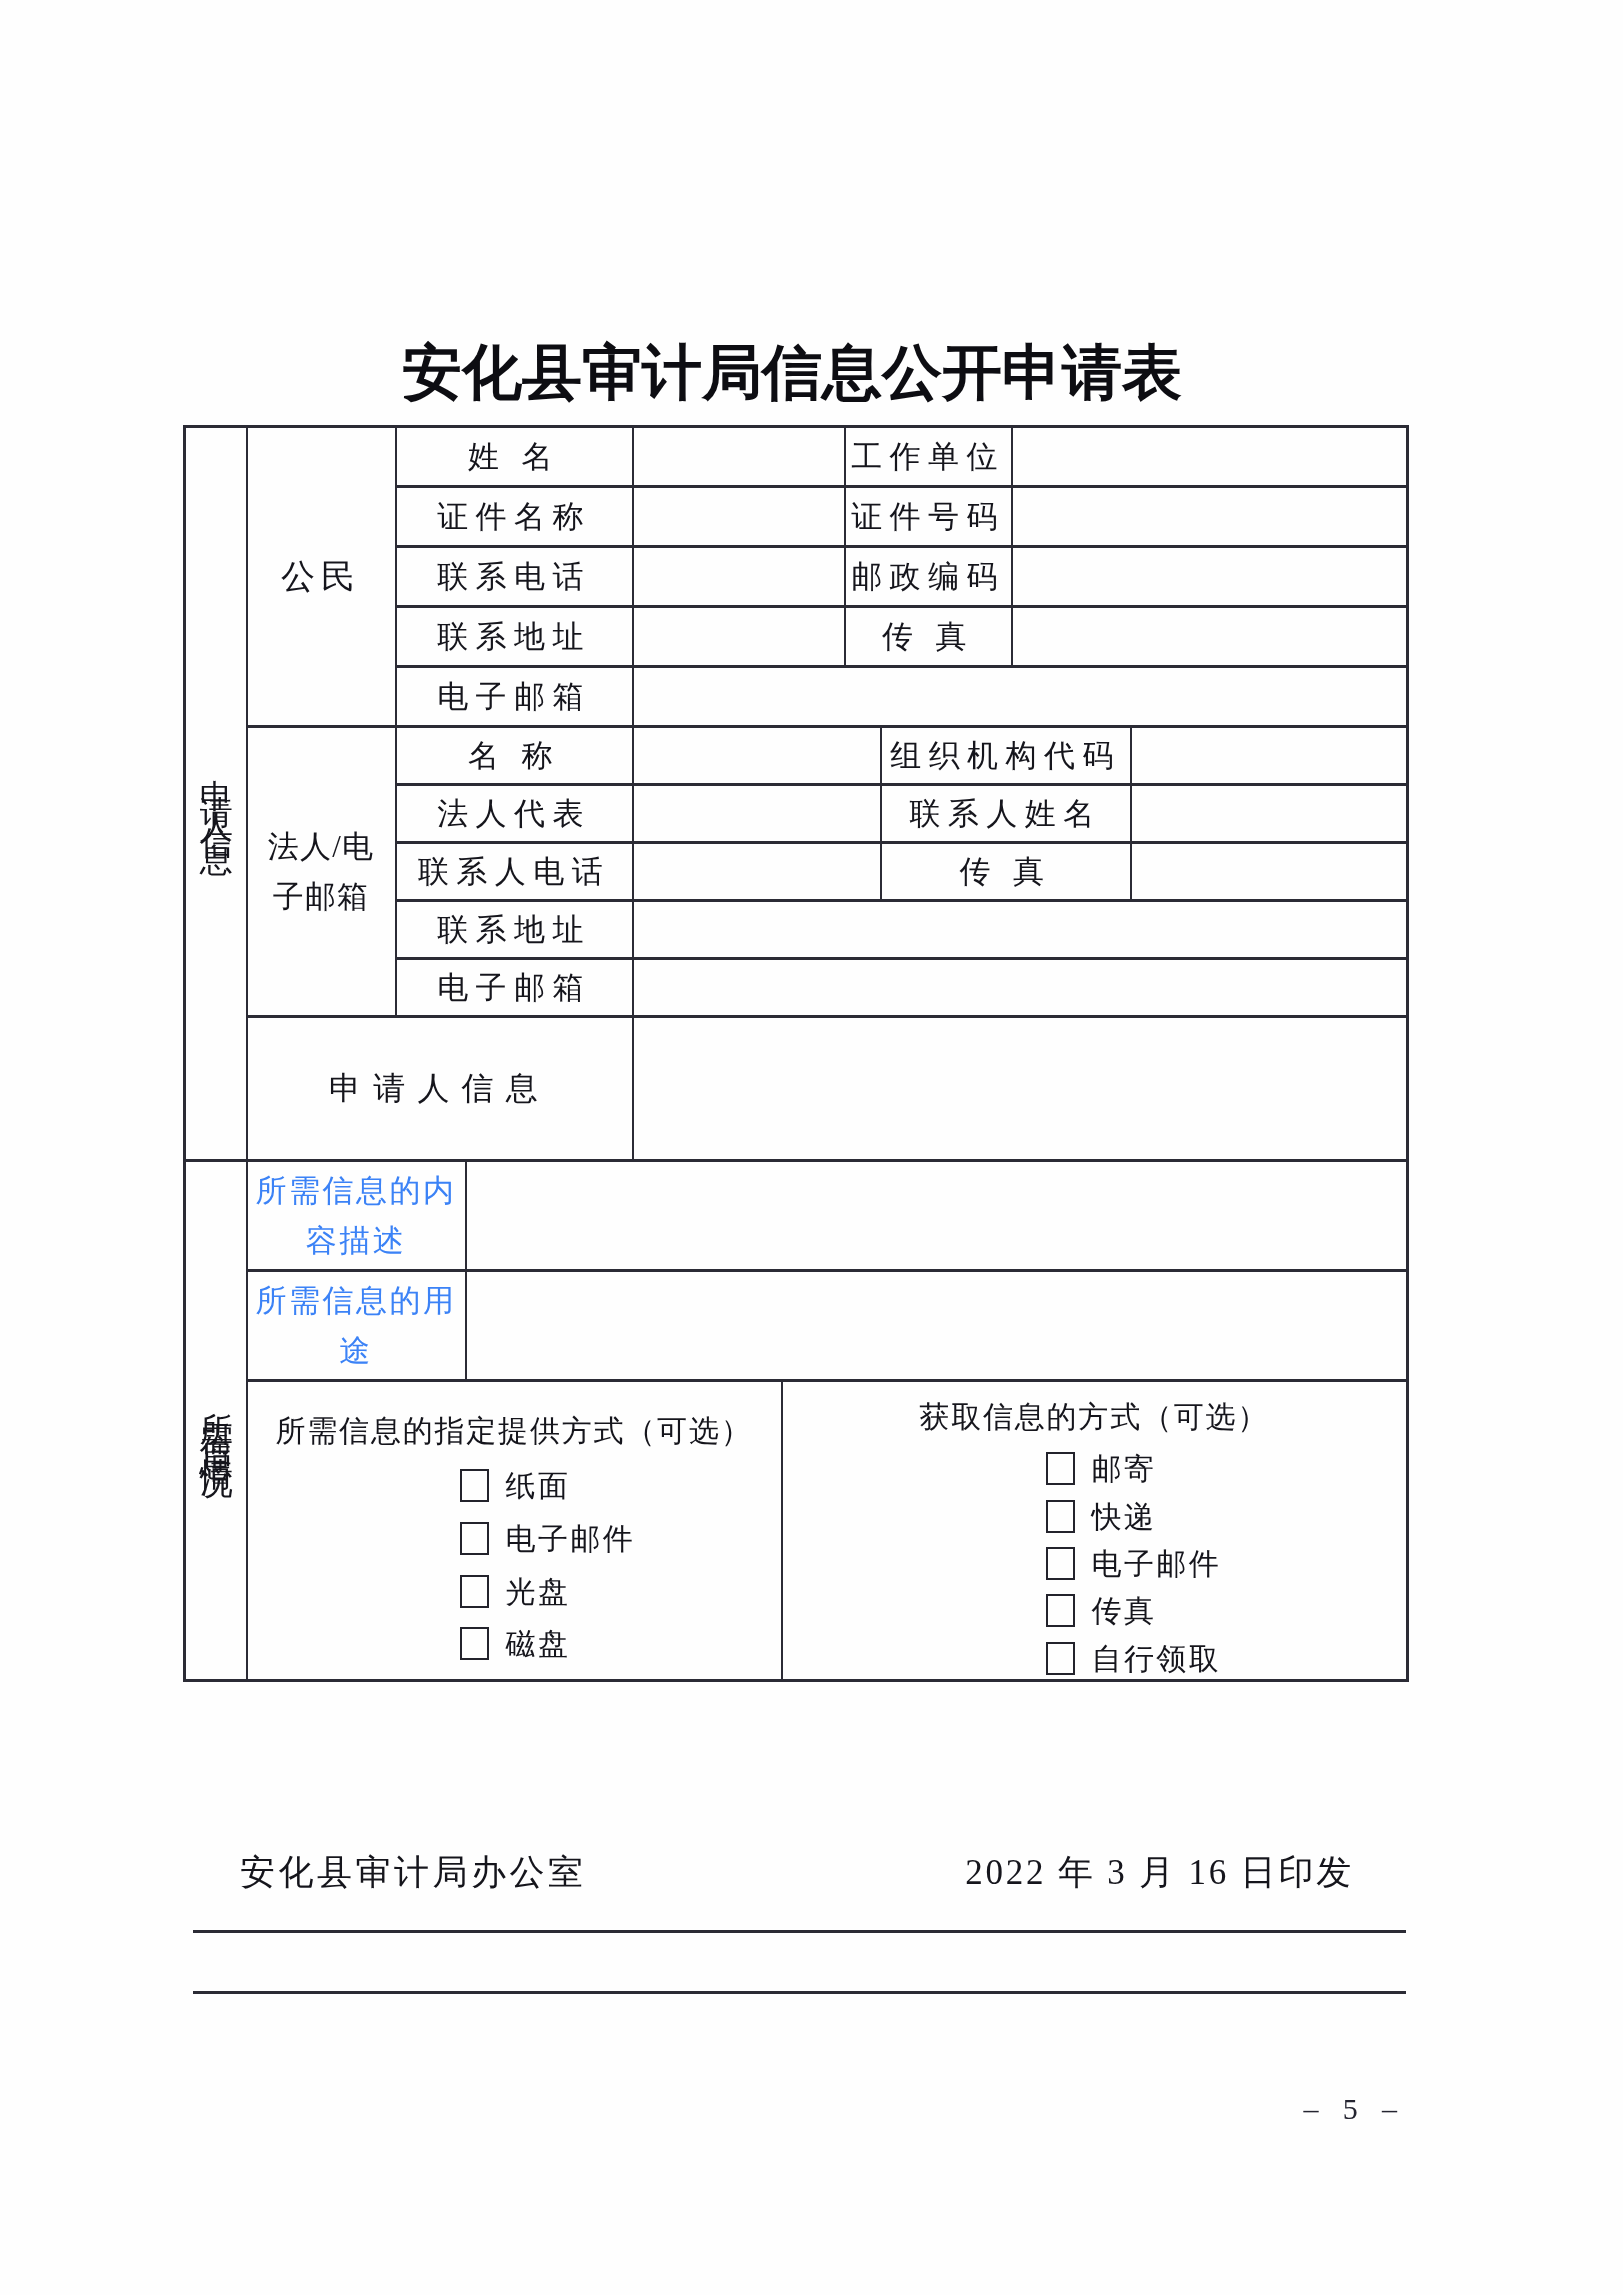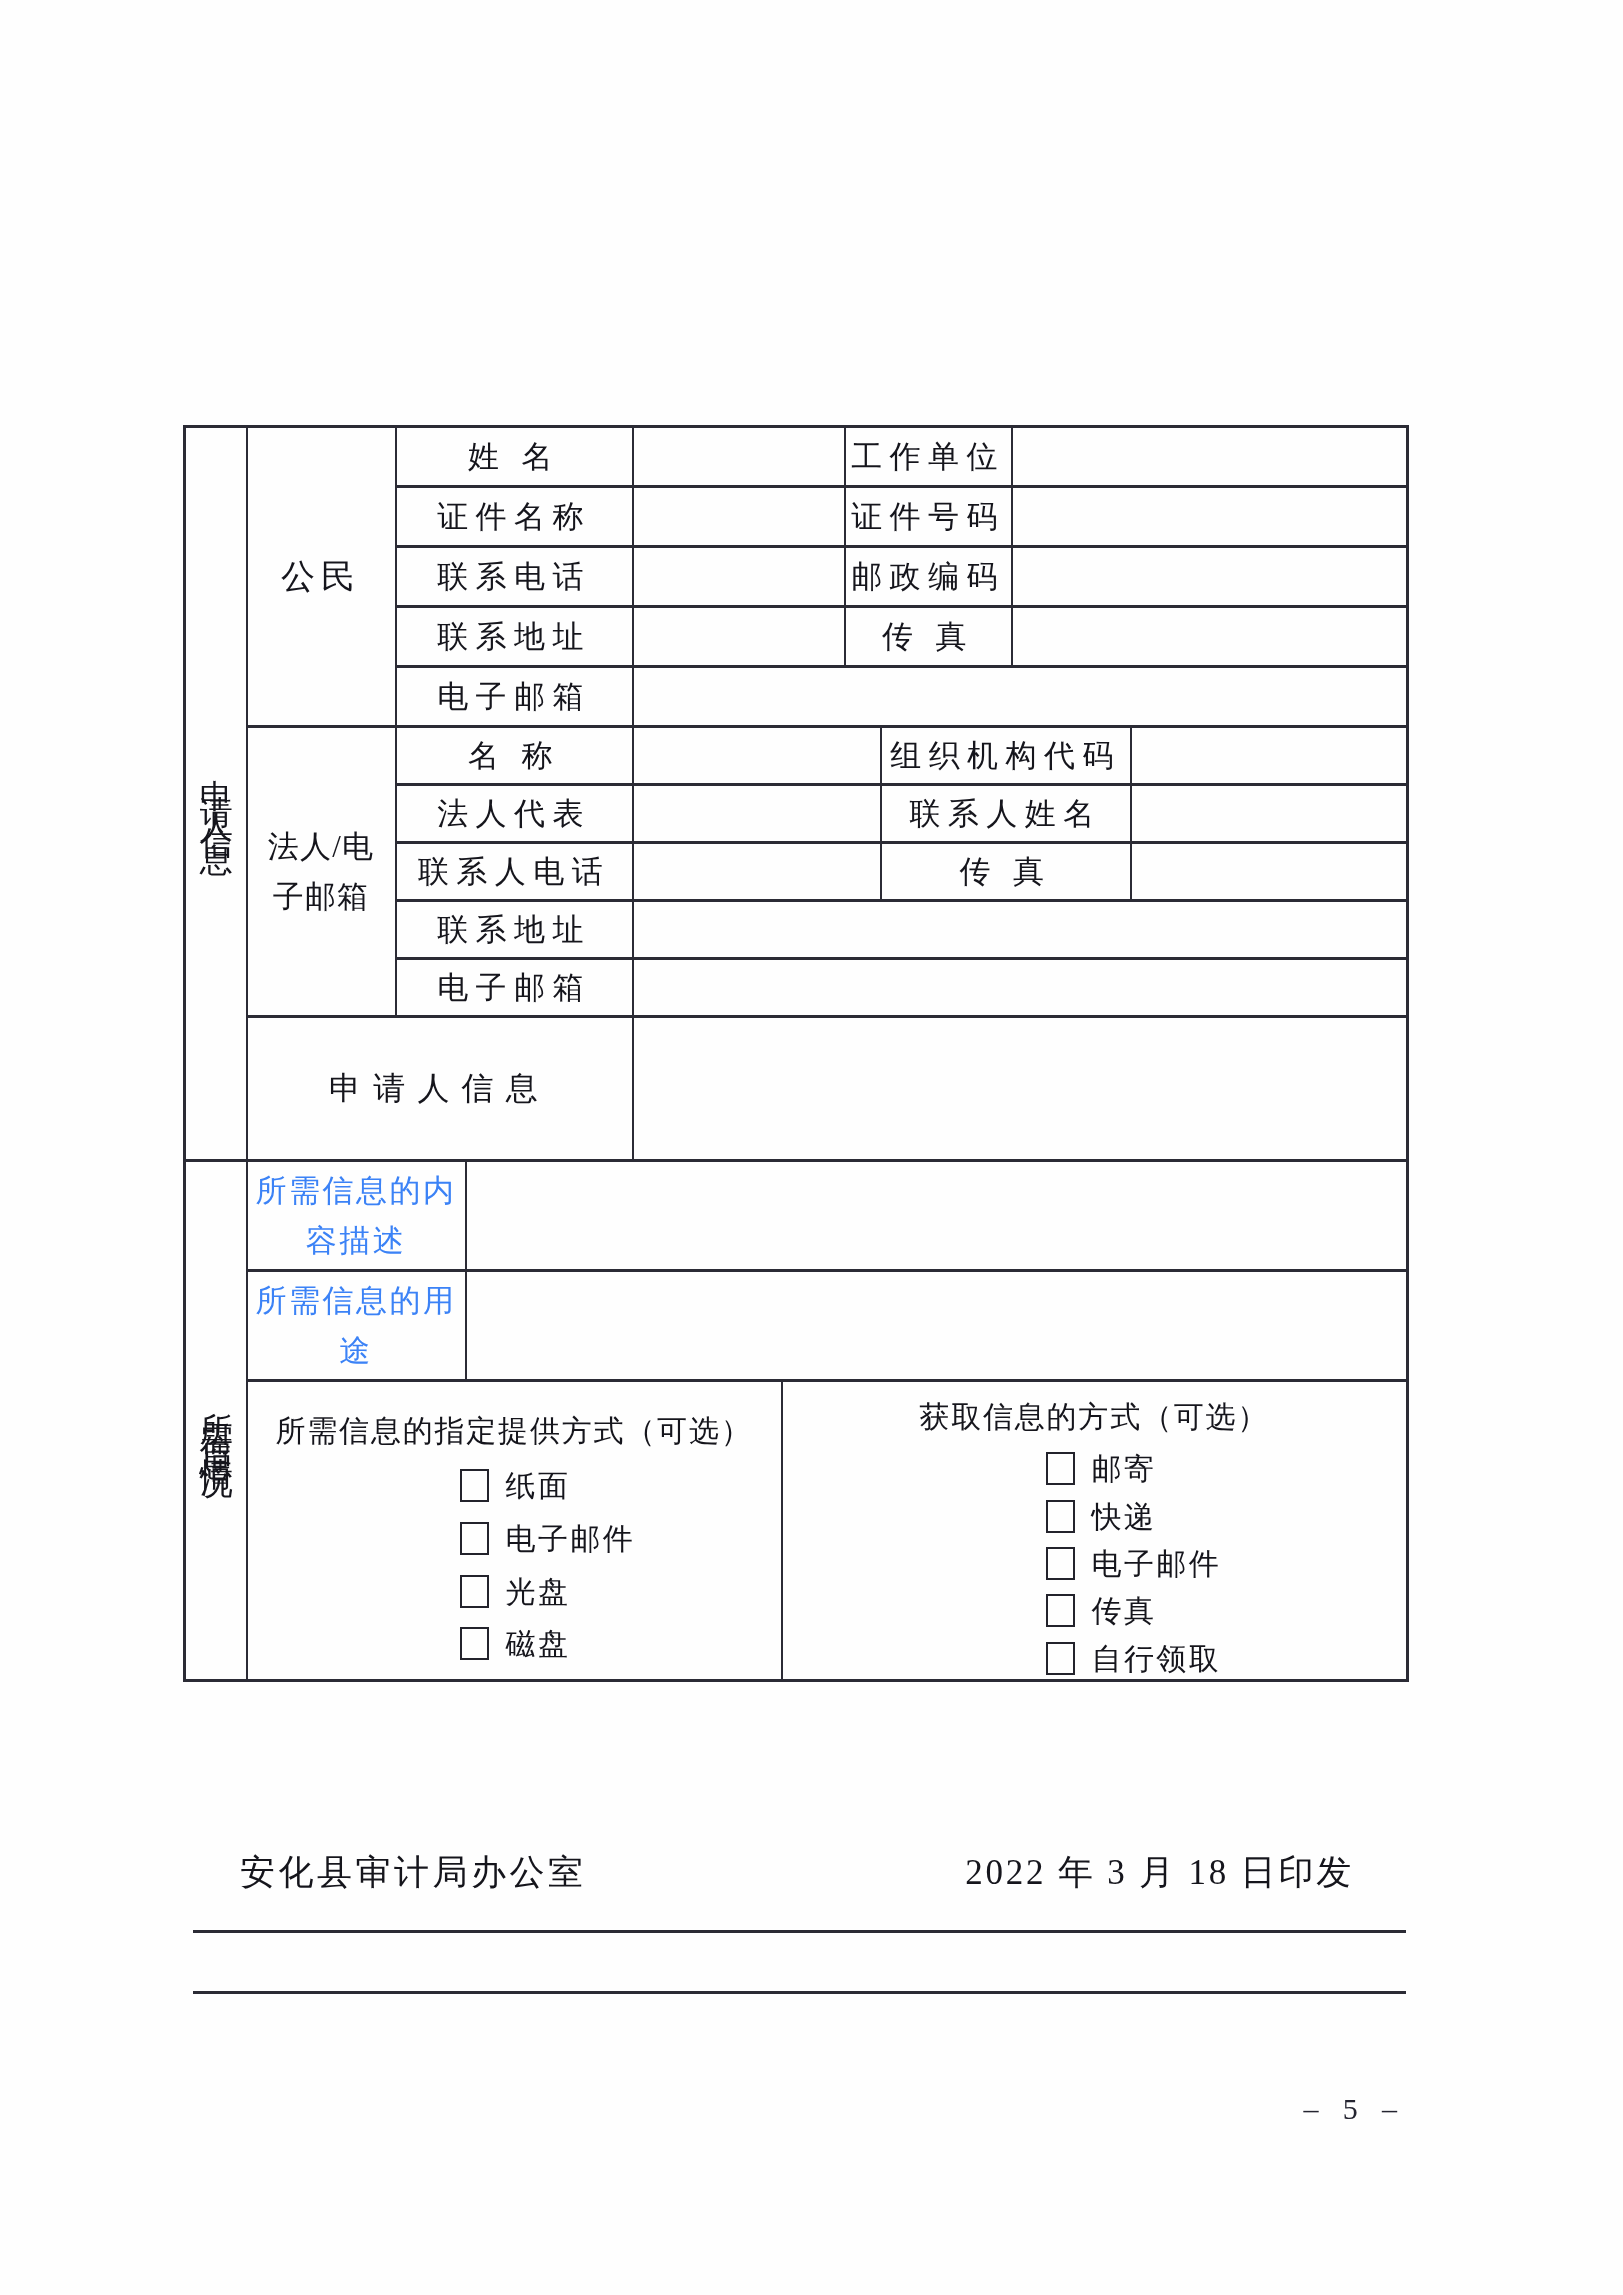--- a/index.html
+++ b/index.html
@@ -92,6 +92,7 @@
 
 <div class="page">
 
+  <div class="doc-title">安化县审计局信息公开申请表</div>
 
   <table class="form">
     <colgroup>

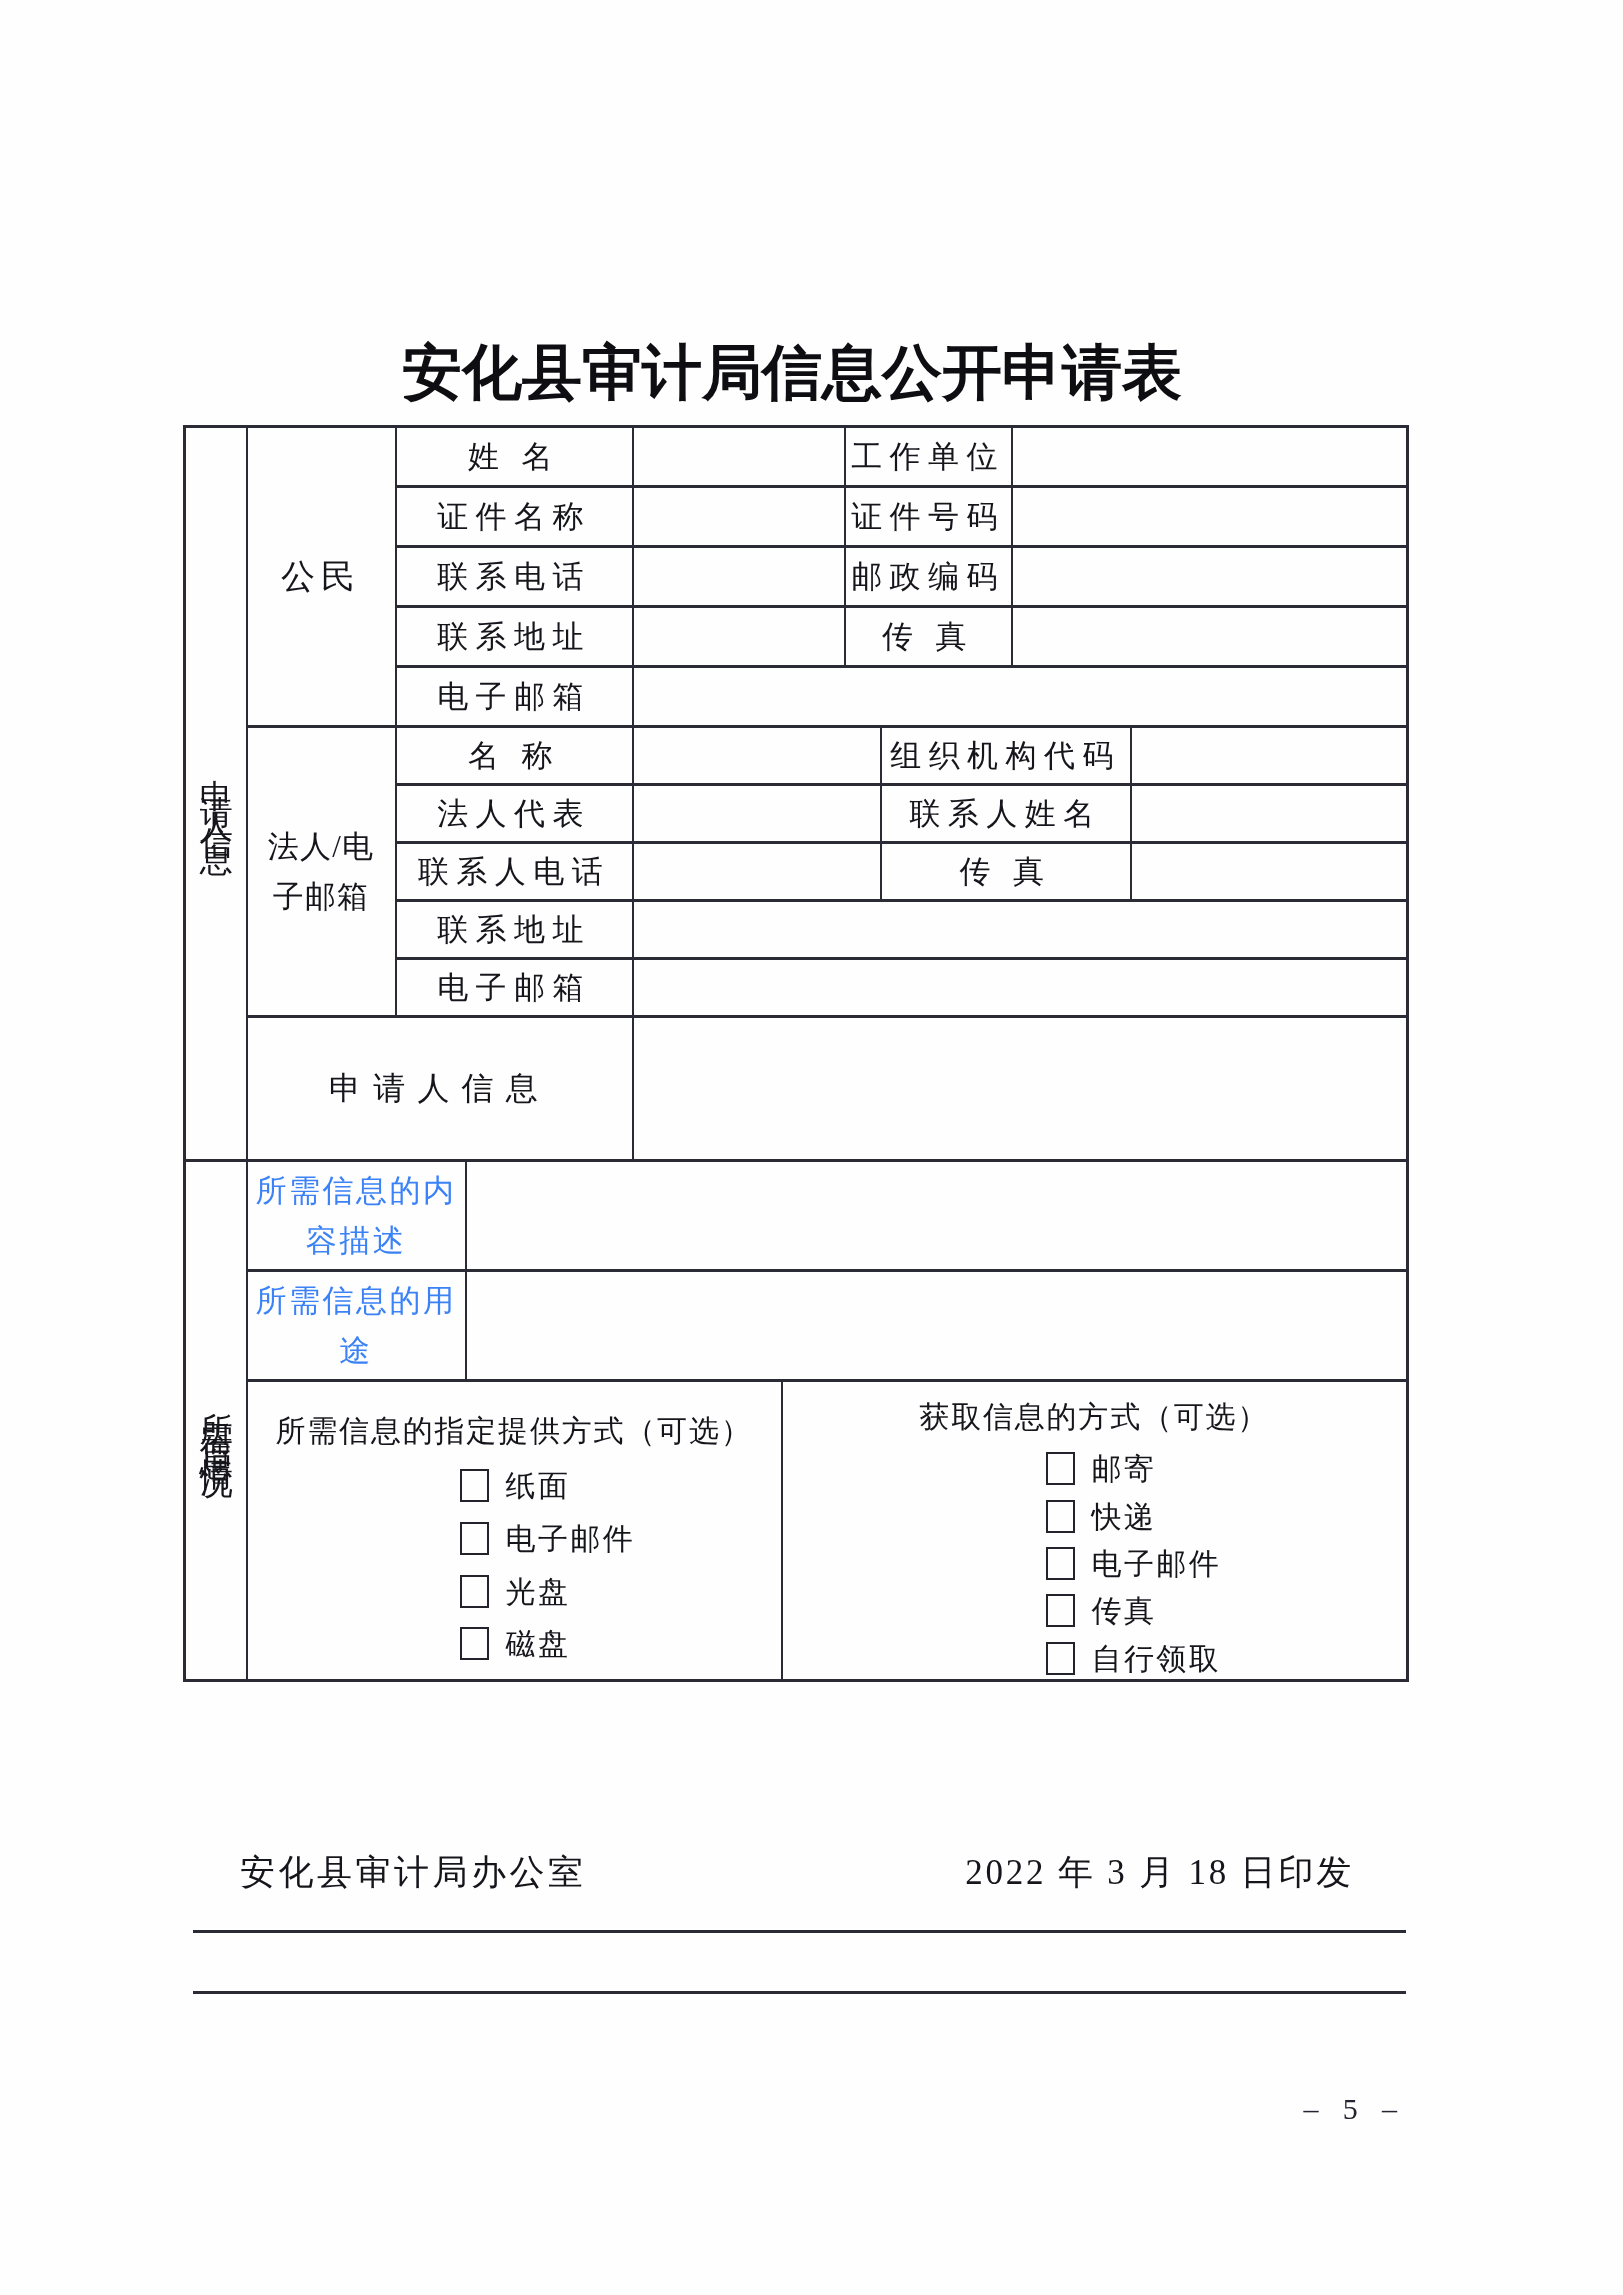--- a/index.html
+++ b/index.html
@@ -243,7 +243,7 @@
   <div class="footer-line top"></div>
   <div class="footer-row">
     <span class="footer-office">安化县审计局办公室</span>
-    <span class="footer-date">2022 年 3 月 18 日印发</span>
+    <span class="footer-date">2022 年 3 月 16 日印发</span>
   </div>
   <div class="footer-line bottom"></div>
 

